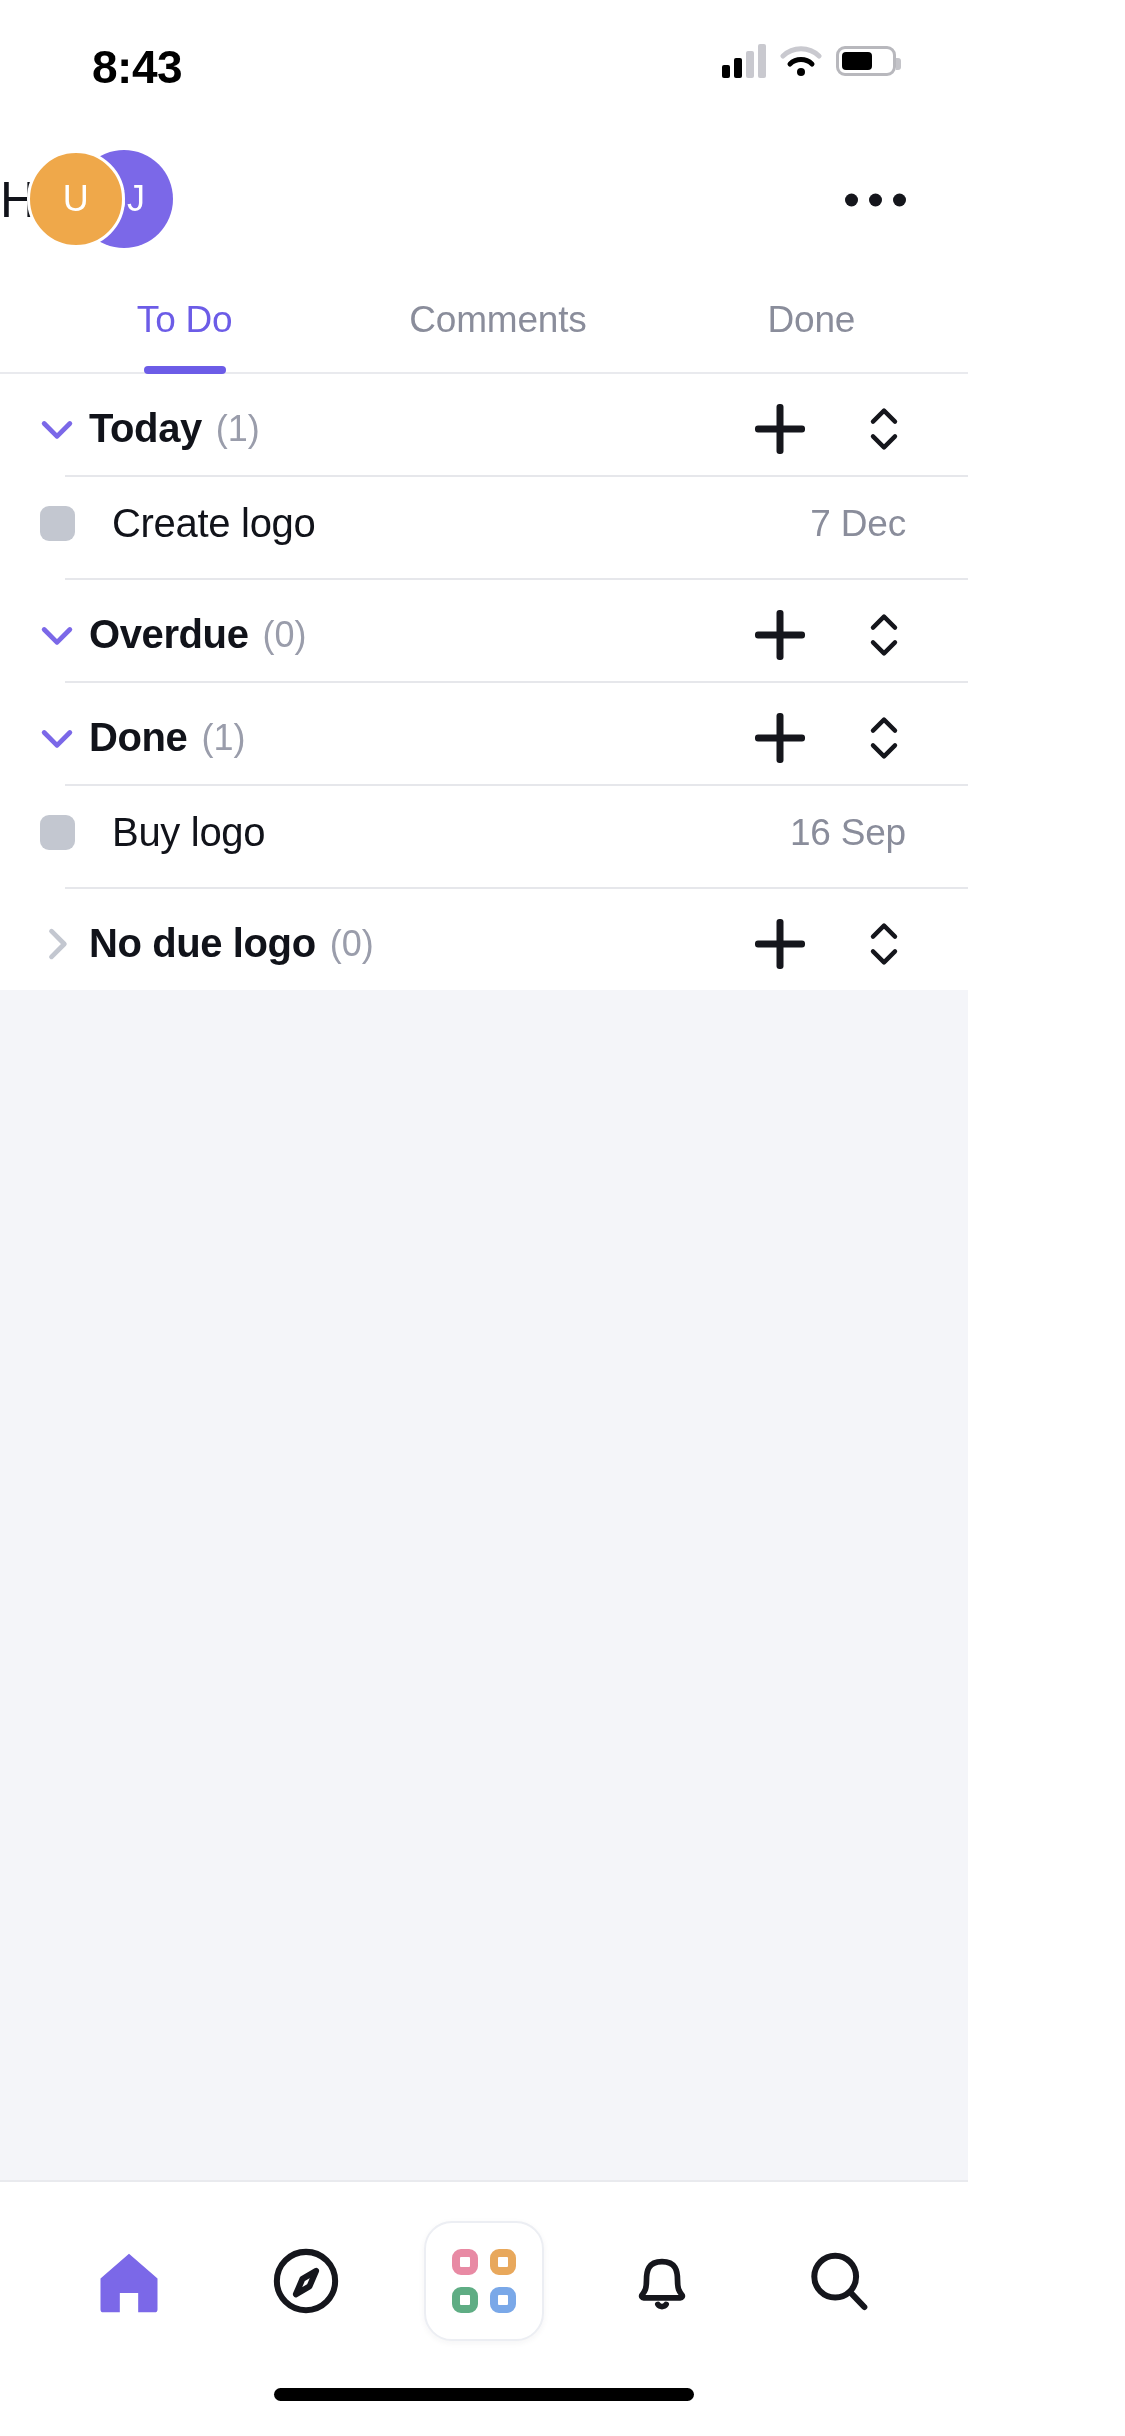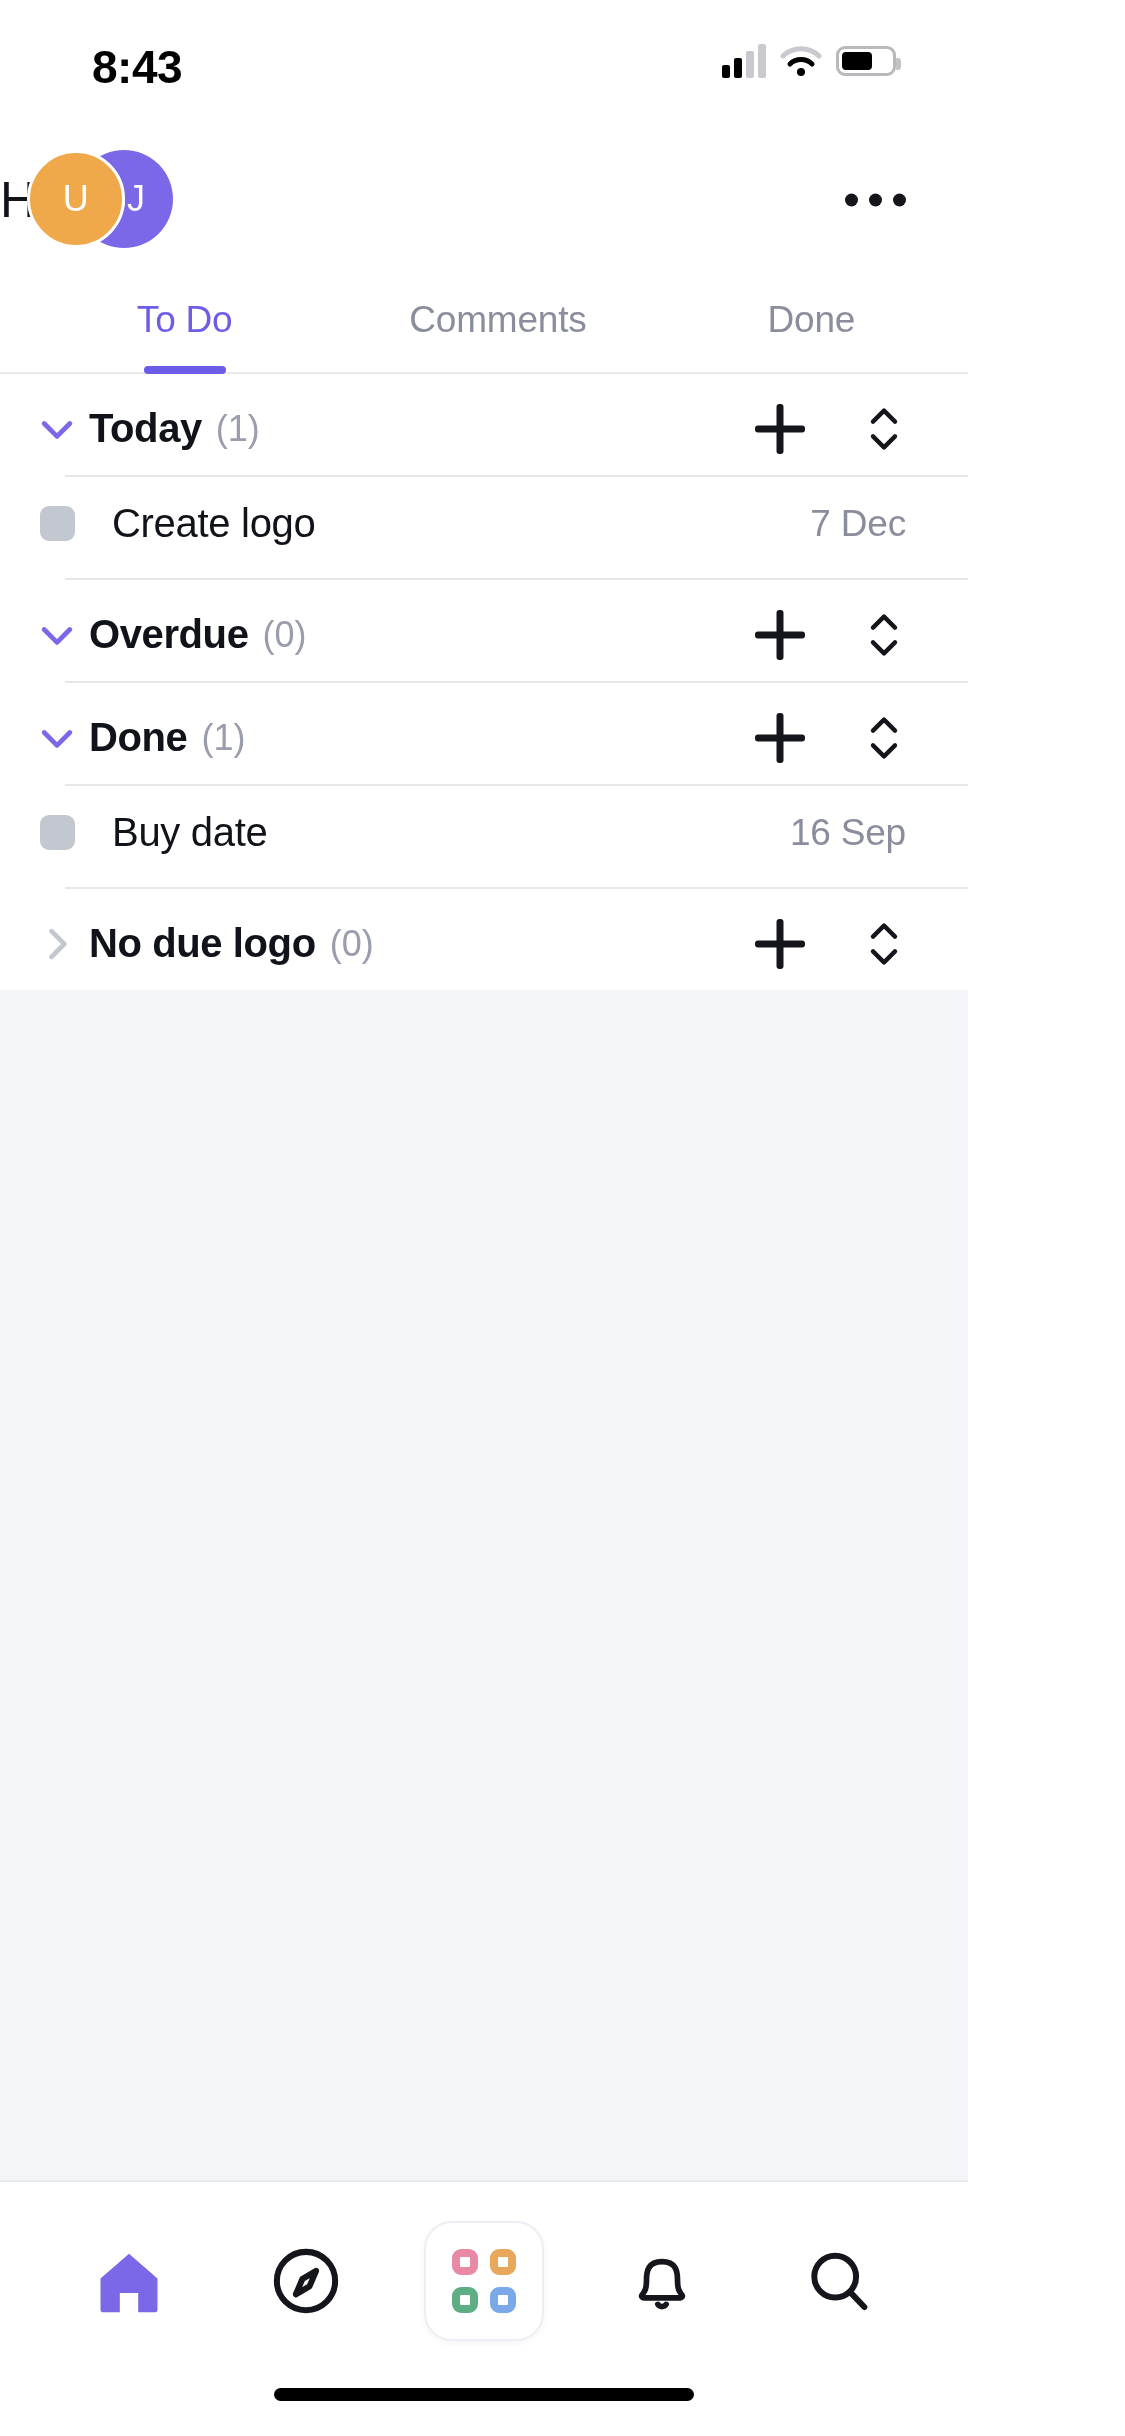--- a/index.html
+++ b/index.html
@@ -231,7 +231,7 @@
     <div class="divider"></div>
     <div class="task">
       <div class="cbox"></div>
-      <div class="task-name">Buy date</div>
+      <div class="task-name">Buy logo</div>
       <div class="task-spacer"></div>
       <div class="task-date">16 Sep</div>
     </div>

